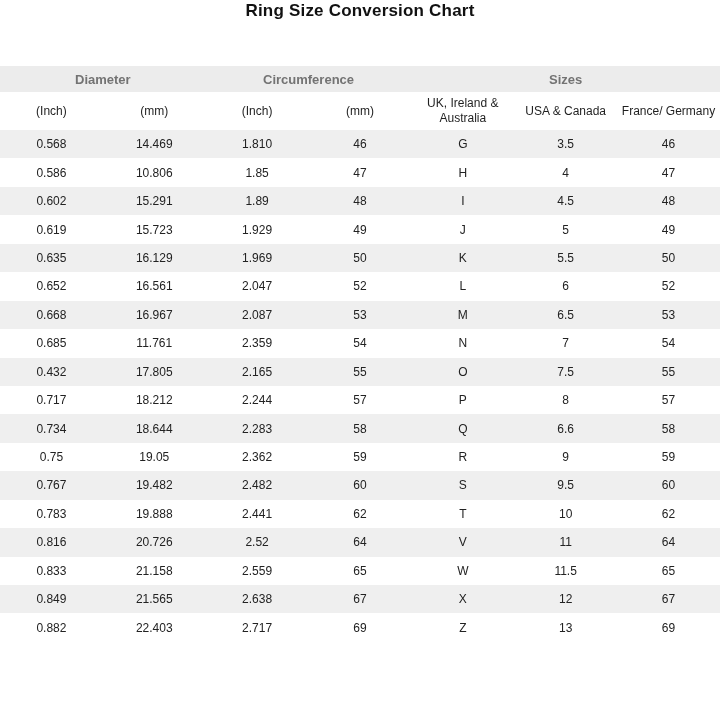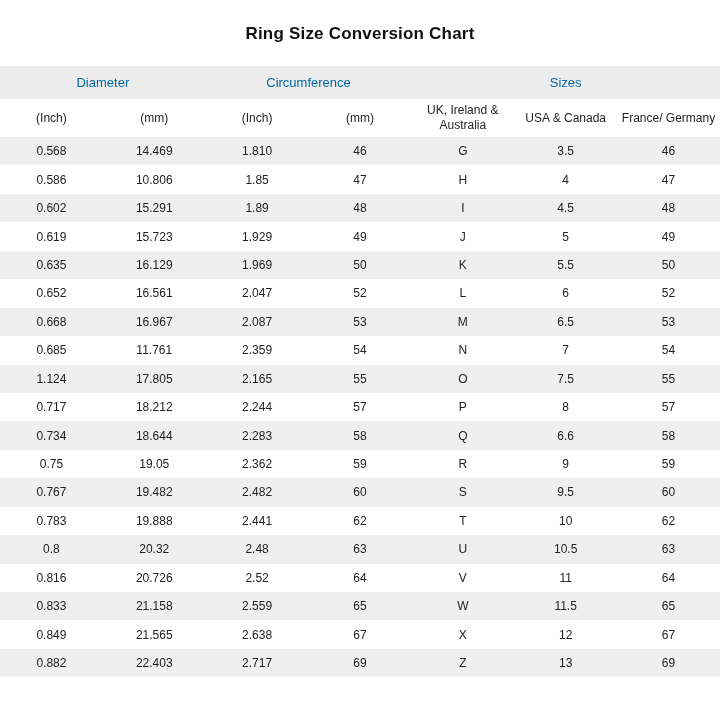--- a/index.html
+++ b/index.html
@@ -19,7 +19,7 @@
   }
   .title-bar {
     height: 66px;
-    padding-top: 24px;
+    padding-top: 1px;
   }
   .page-title {
     margin: 0;

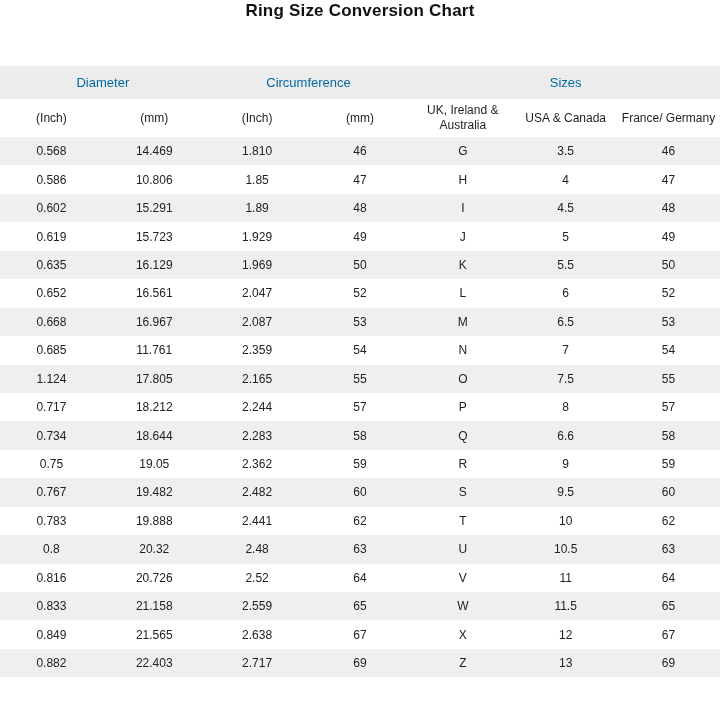--- a/index.html
+++ b/index.html
@@ -45,11 +45,11 @@
     color: #222222;
   }
   tr.group-row th {
-    height: 33px;
+    height: 26px;
     background: #ececec;
     font-size: 13px;
-    font-weight: normal;
-    color: #0369a1;
+    font-weight: bold;
+    color: #737373;
   }
   tr.subheader-row th {
     height: 38px;

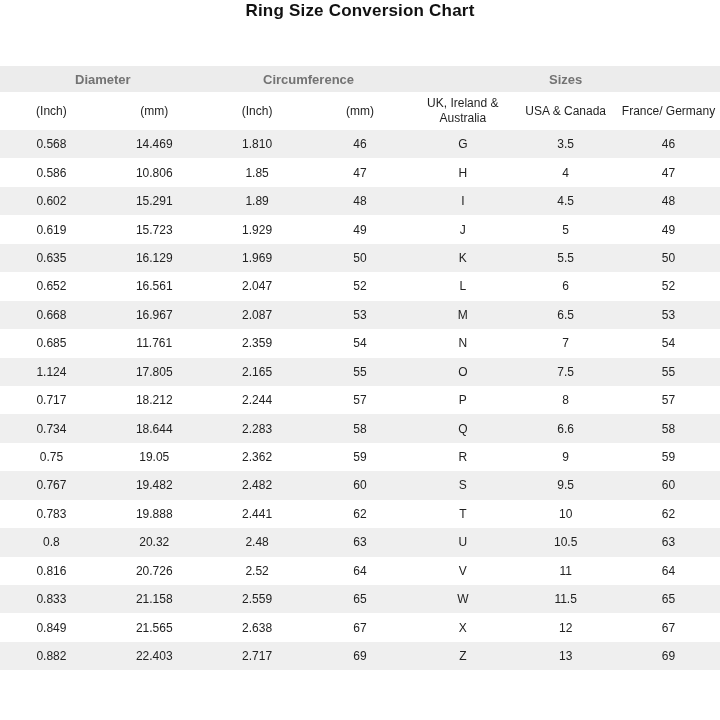--- a/index.html
+++ b/index.html
@@ -170,7 +170,7 @@
           <td>54</td>
         </tr>
         <tr>
-          <td>1.124</td>
+          <td>0.432</td>
           <td>17.805</td>
           <td>2.165</td>
           <td>55</td>

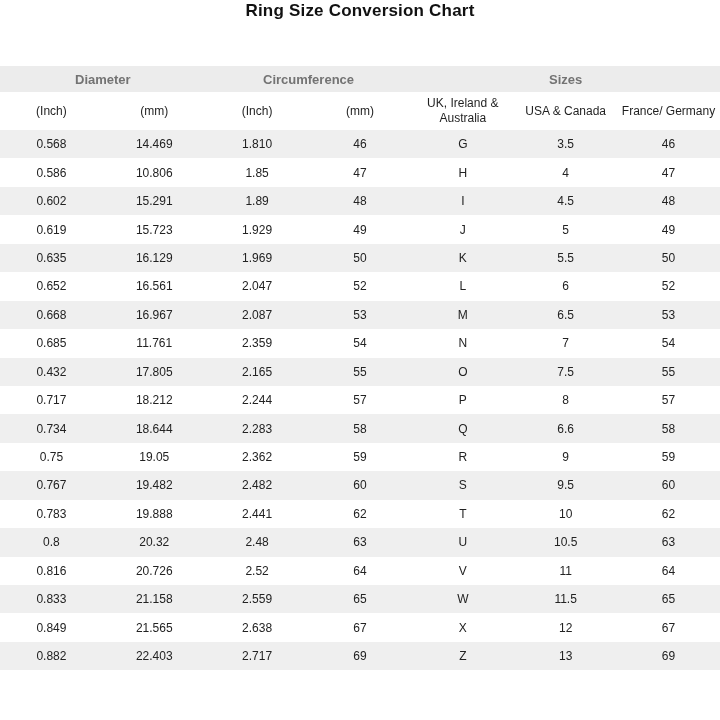--- a/index.html
+++ b/index.html
@@ -224,15 +224,6 @@
           <td>62</td>
         </tr>
         <tr>
-          <td>0.8</td>
-          <td>20.32</td>
-          <td>2.48</td>
-          <td>63</td>
-          <td>U</td>
-          <td>10.5</td>
-          <td>63</td>
-        </tr>
-        <tr>
           <td>0.816</td>
           <td>20.726</td>
           <td>2.52</td>

